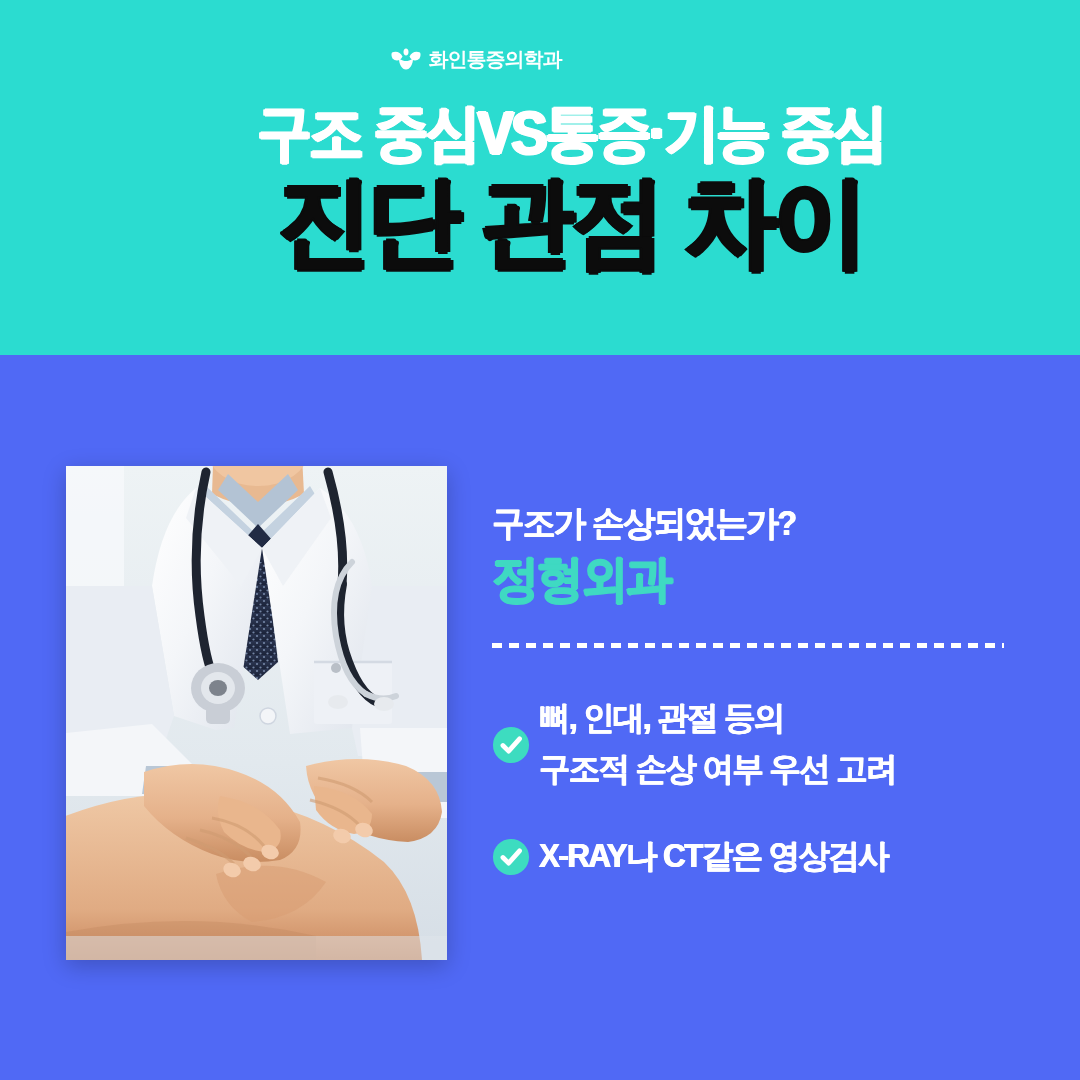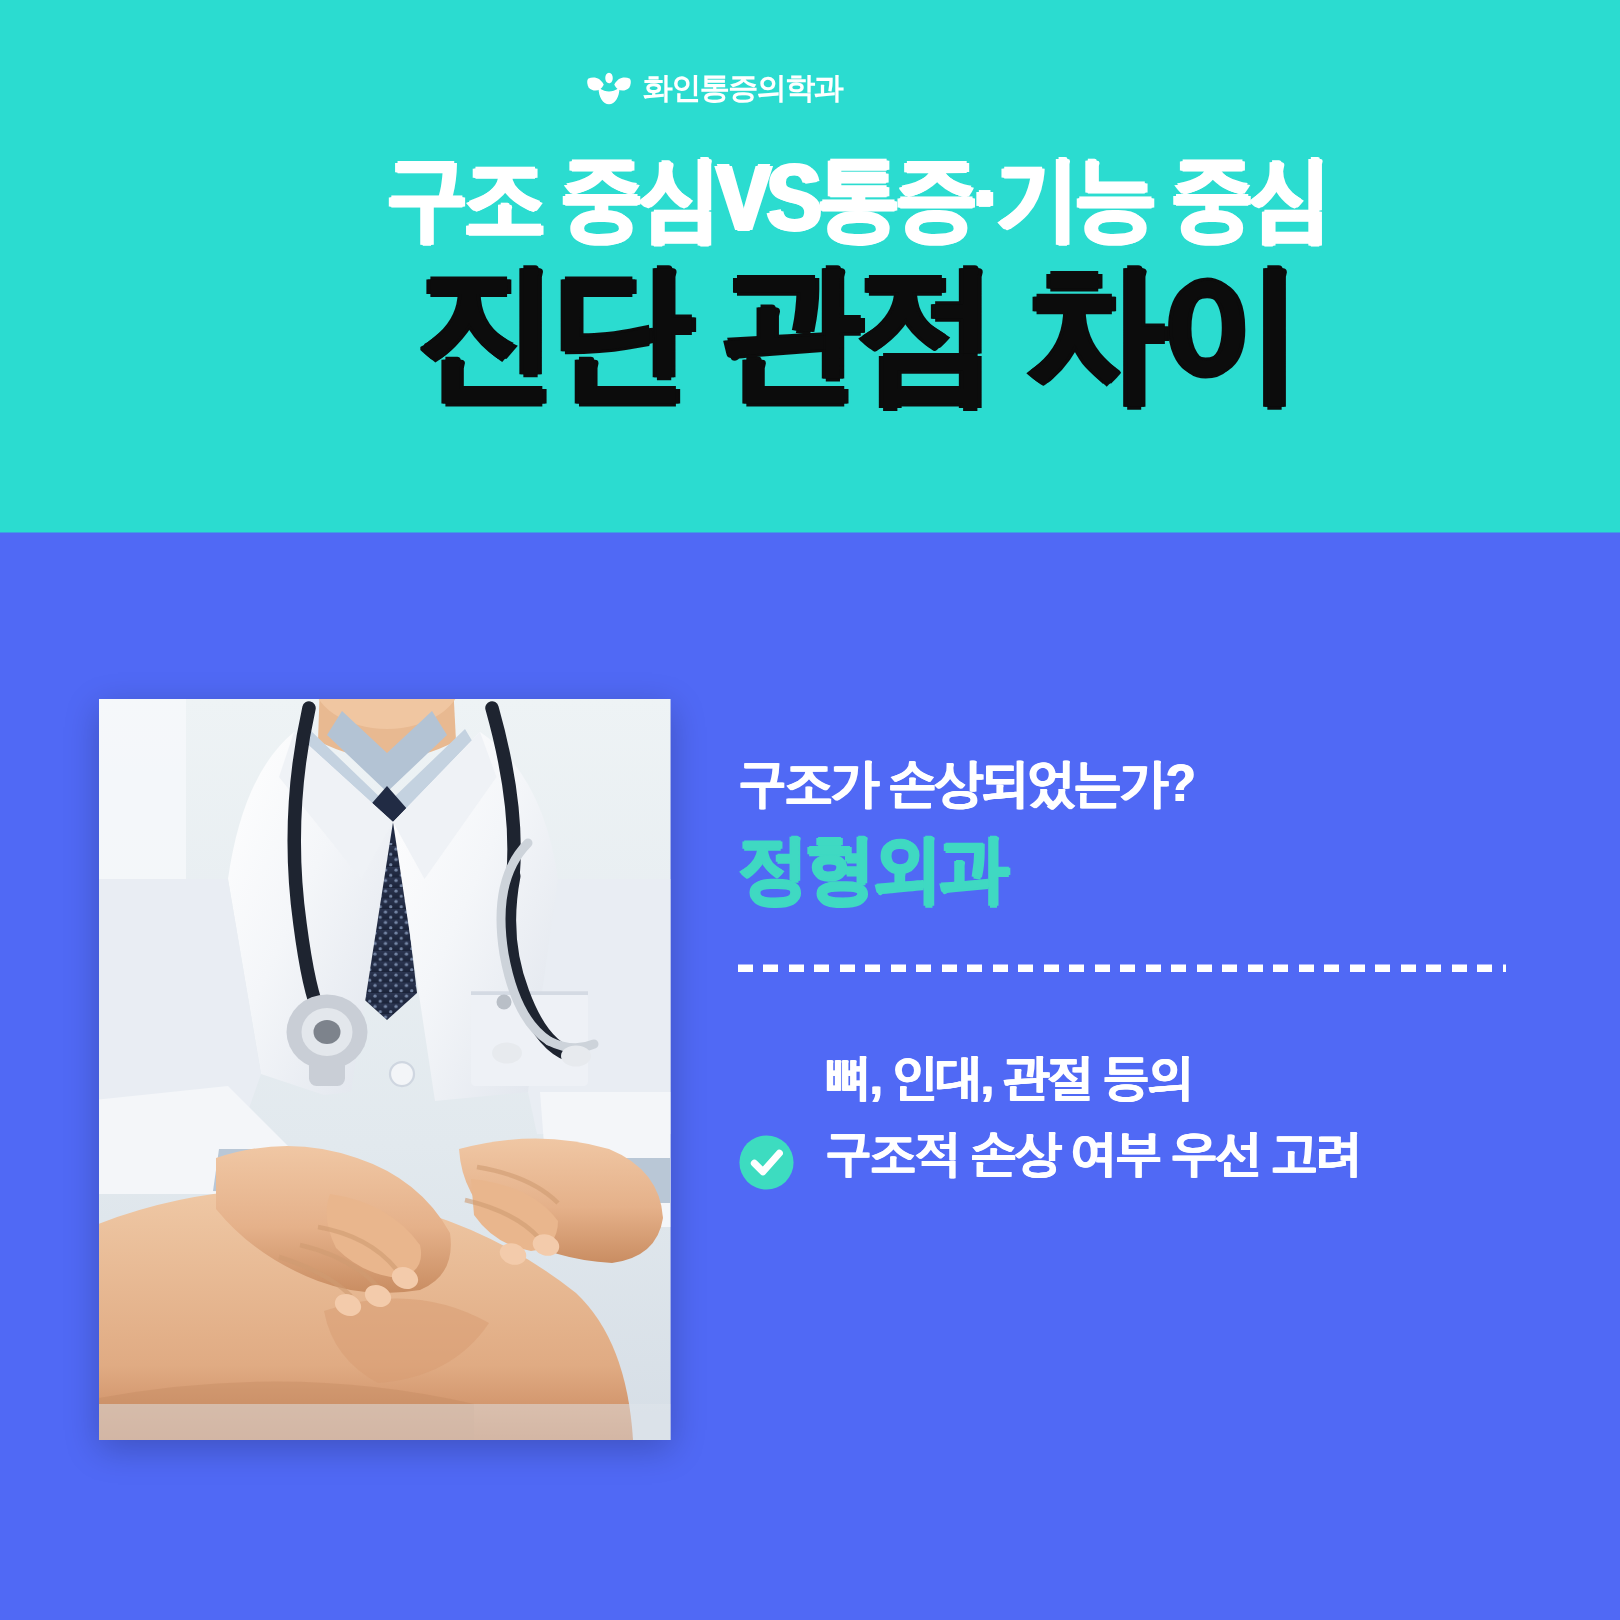--- a/index.html
+++ b/index.html
@@ -86,7 +86,7 @@
   }
 
   .bullets{ margin-top:44px; }
-  .bullet{ display:flex; align-items:flex-end; gap:20px; margin-bottom:36px; }
+  .bullet{ display:flex; align-items:center; gap:9px; margin-bottom:36px; }
   .check-icon{ flex:0 0 auto; width:38px; height:38px; margin-top:4px; display:block; }
   .bullet-text{
     color:#ffffff; font-size:33px; font-weight:700;

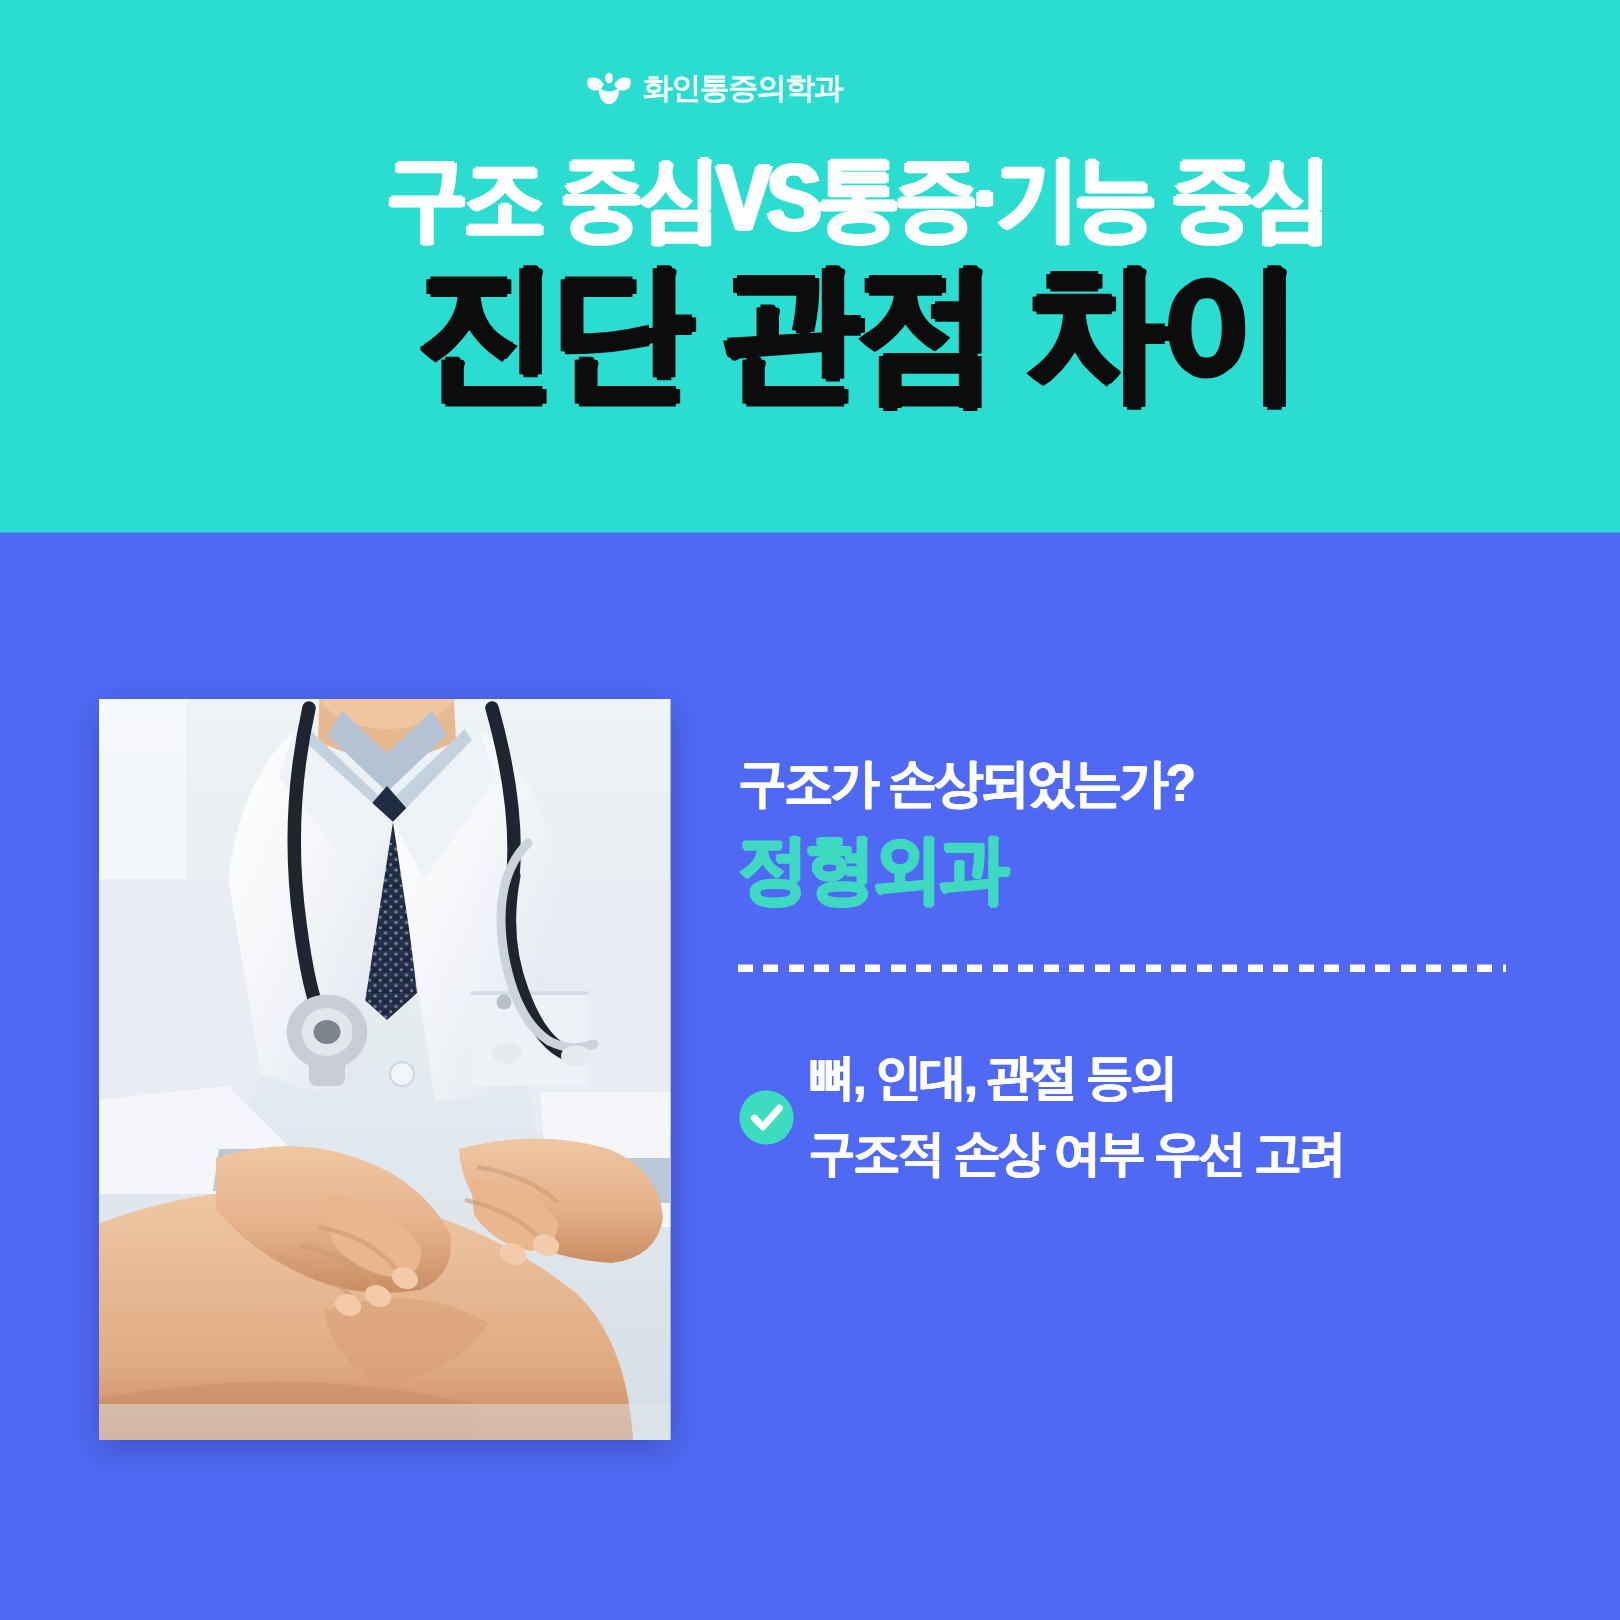--- a/index.html
+++ b/index.html
@@ -247,6 +247,15 @@
       </div>
     </div>
 
+    <div class="bullet">
+      <svg class="check-icon" viewBox="0 0 40 40">
+        <circle cx="20" cy="20" r="19" fill="#3ddcc0"></circle>
+        <path d="M11.5 20.5 L17.5 26.5 L29 13.5" stroke="#ffffff" stroke-width="5" fill="none" stroke-linecap="round" stroke-linejoin="round"></path>
+      </svg>
+      <div class="bullet-text">
+        <span>X-RAY나 CT같은 영상검사</span>
+      </div>
+    </div>
 
   </div>
 </div>

